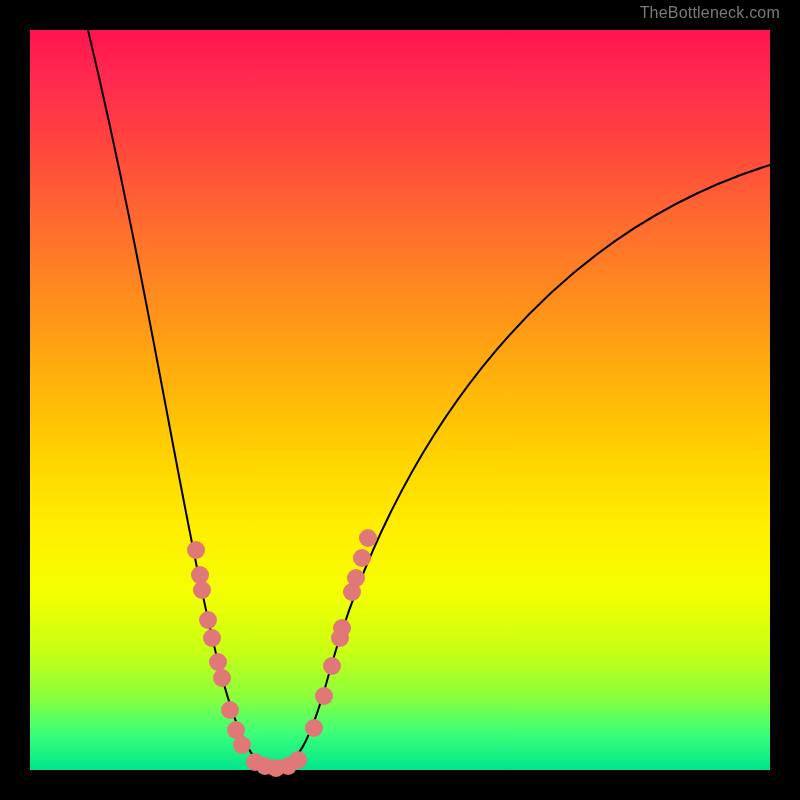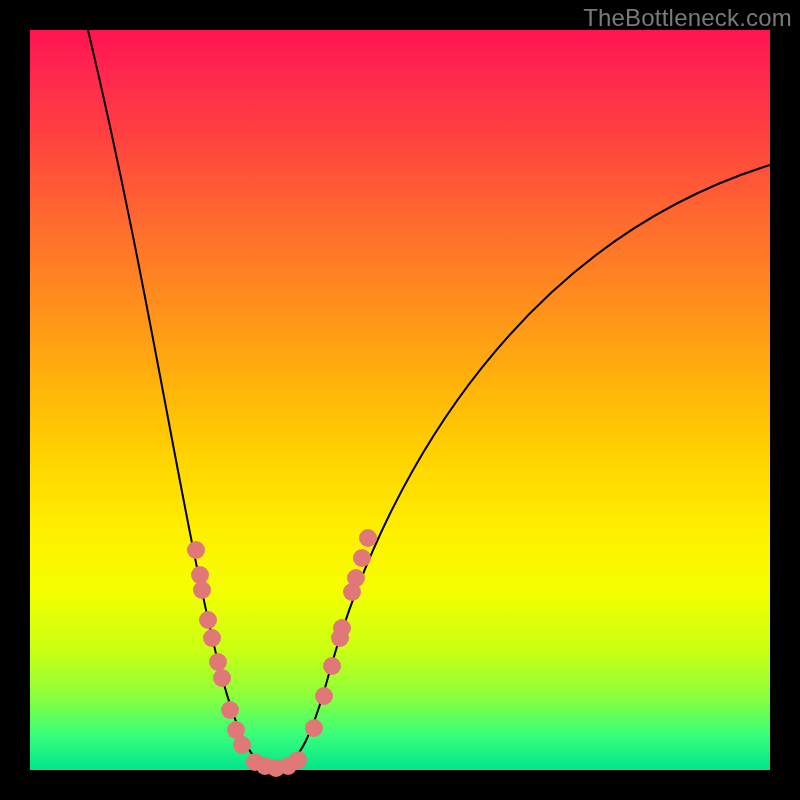--- a/index.html
+++ b/index.html
@@ -34,9 +34,9 @@
   .watermark {
     position: absolute;
     top: 4px;
-    right: 8px;
+    right: 20px;
     font-family: Arial, Helvetica, sans-serif;
-    font-size: 24px;
+    font-size: 16px;
     font-weight: 500;
     color: #7a7a7a;
     letter-spacing: 0.2px;

